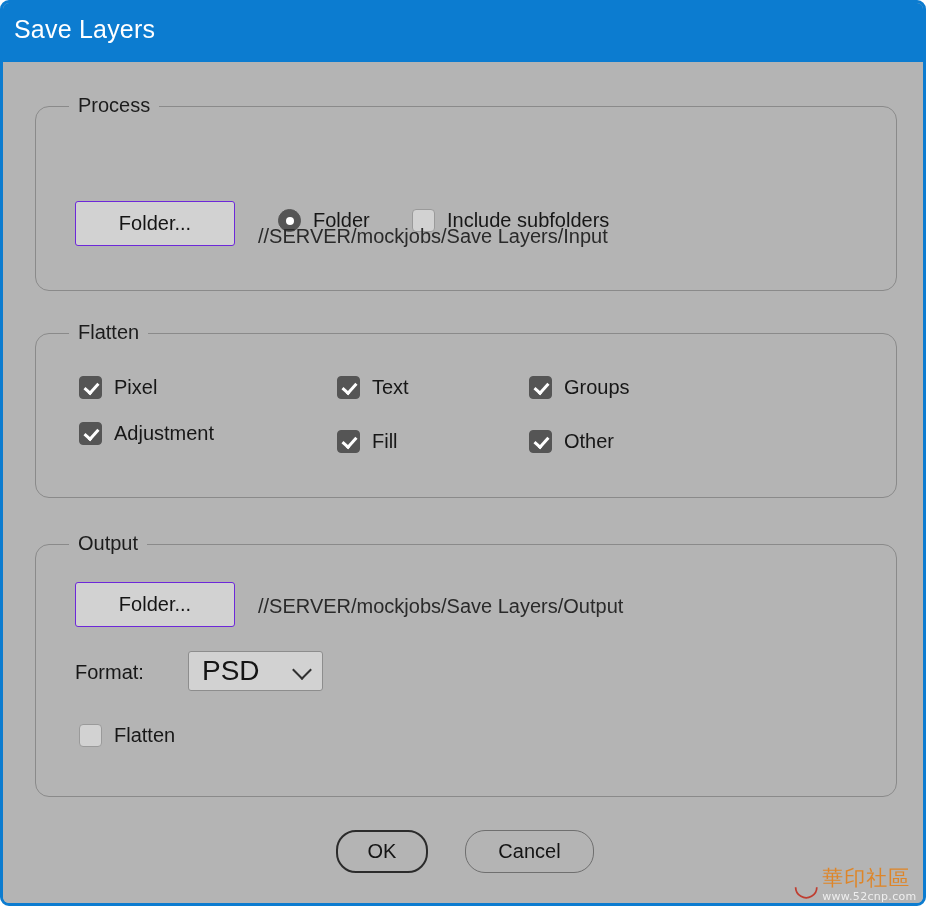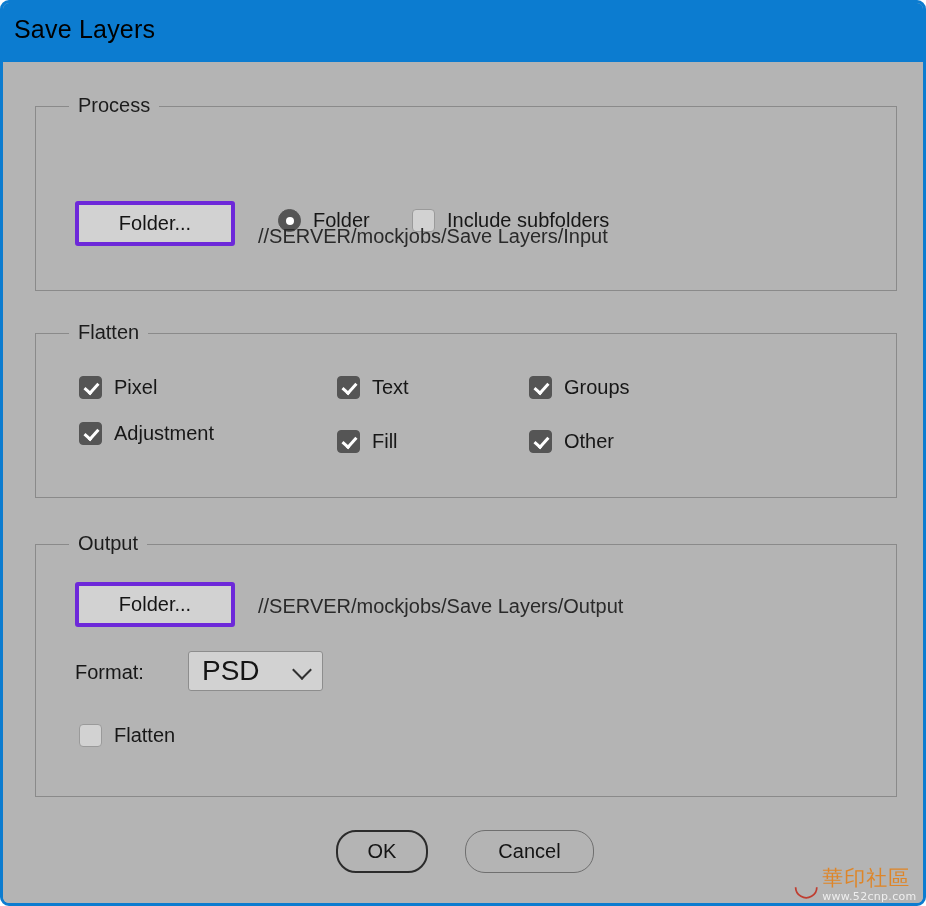--- a/index.html
+++ b/index.html
@@ -40,7 +40,7 @@
     left: 11px;
     top: 12px;
     font-size: 25px;
-    color: #000000;
+    color: #ffffff;
     letter-spacing: 0.2px;
     white-space: nowrap;
   }

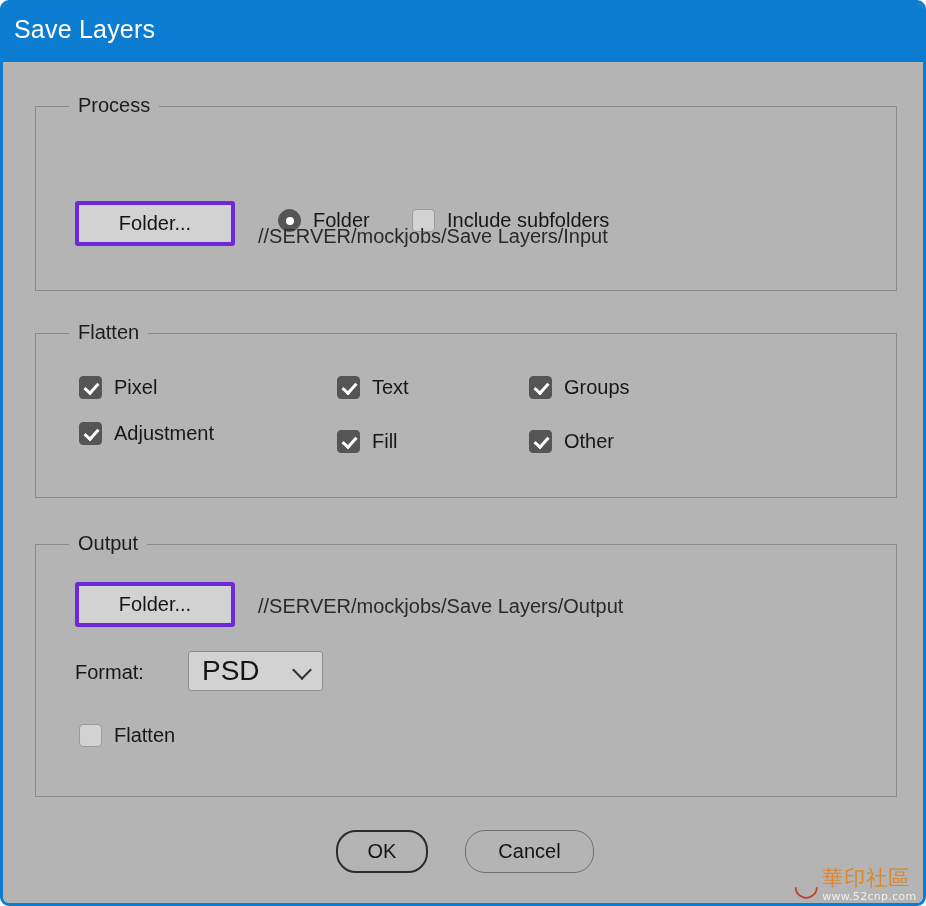--- a/index.html
+++ b/index.html
@@ -59,7 +59,7 @@
     position: absolute;
     box-sizing: border-box;
     border: 1px solid #8a8a8a;
-    border-radius: 0;
+    border-radius: 14px;
   }
   .group-legend {
     position: absolute;

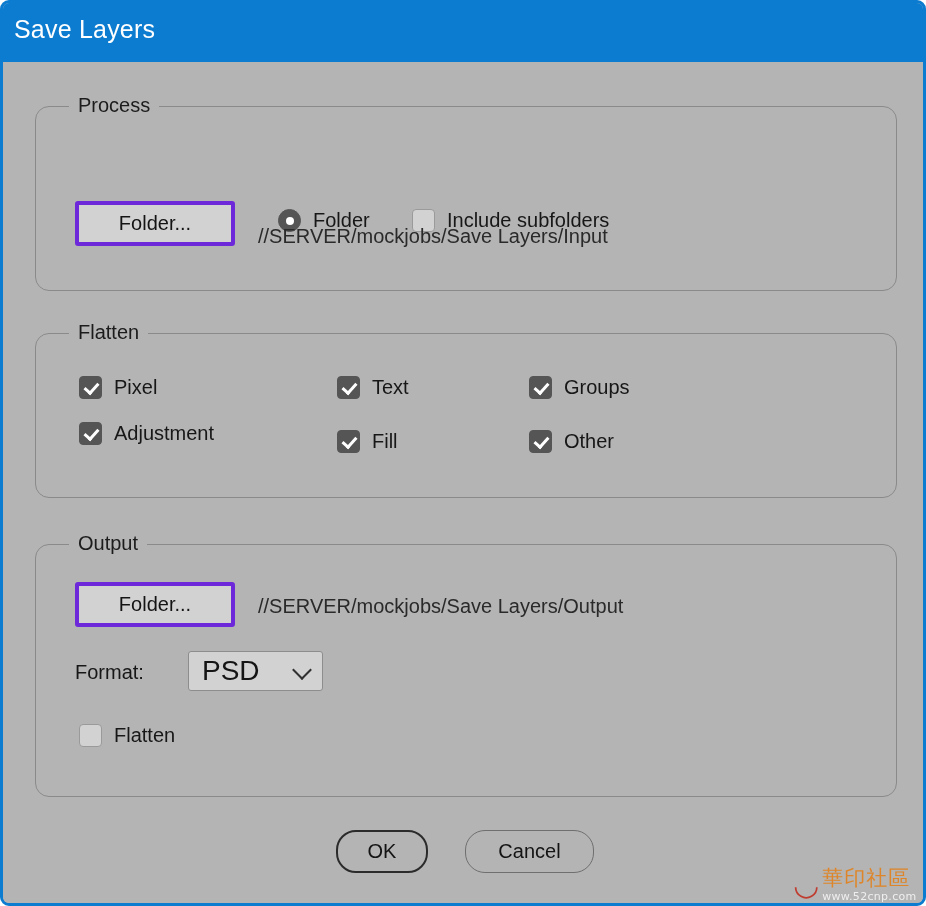--- a/index.html
+++ b/index.html
@@ -150,7 +150,7 @@
     position: absolute;
     box-sizing: border-box;
     background: #d2d2d2;
-    border: 4px solid #6d28d9;
+    border: 1px solid #6d28d9;
     border-radius: 3px;
     font-size: 20px;
     color: #141414;

